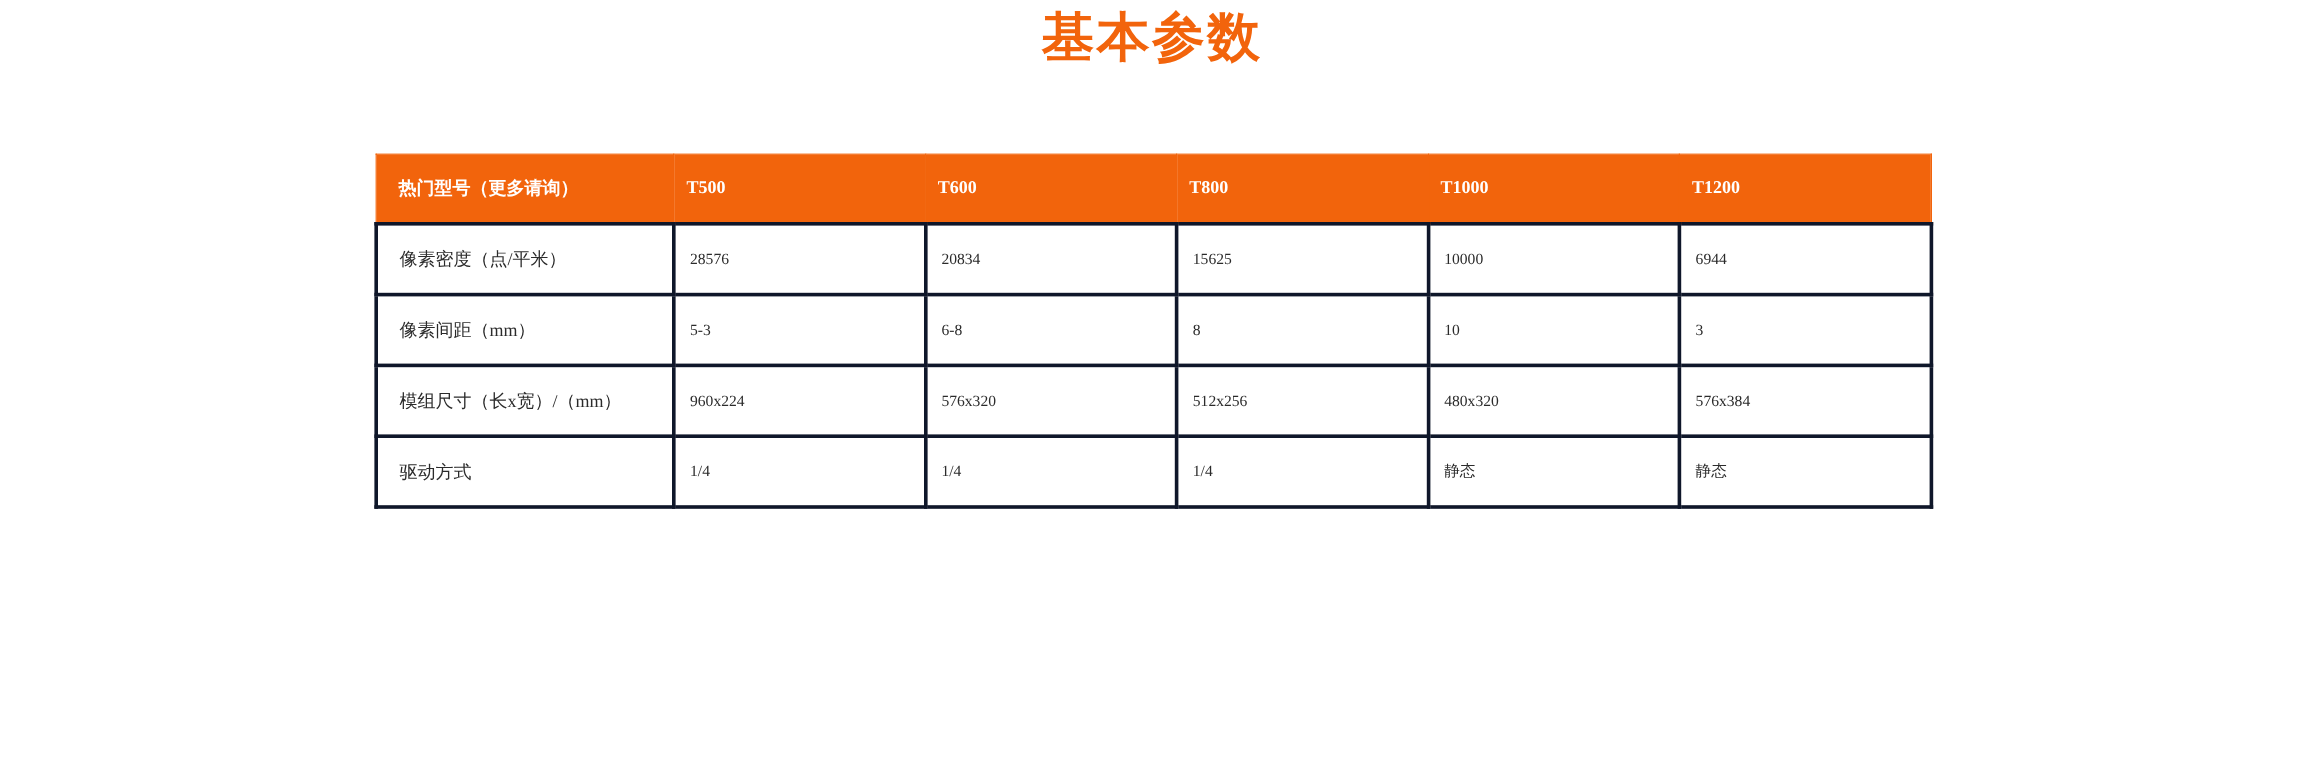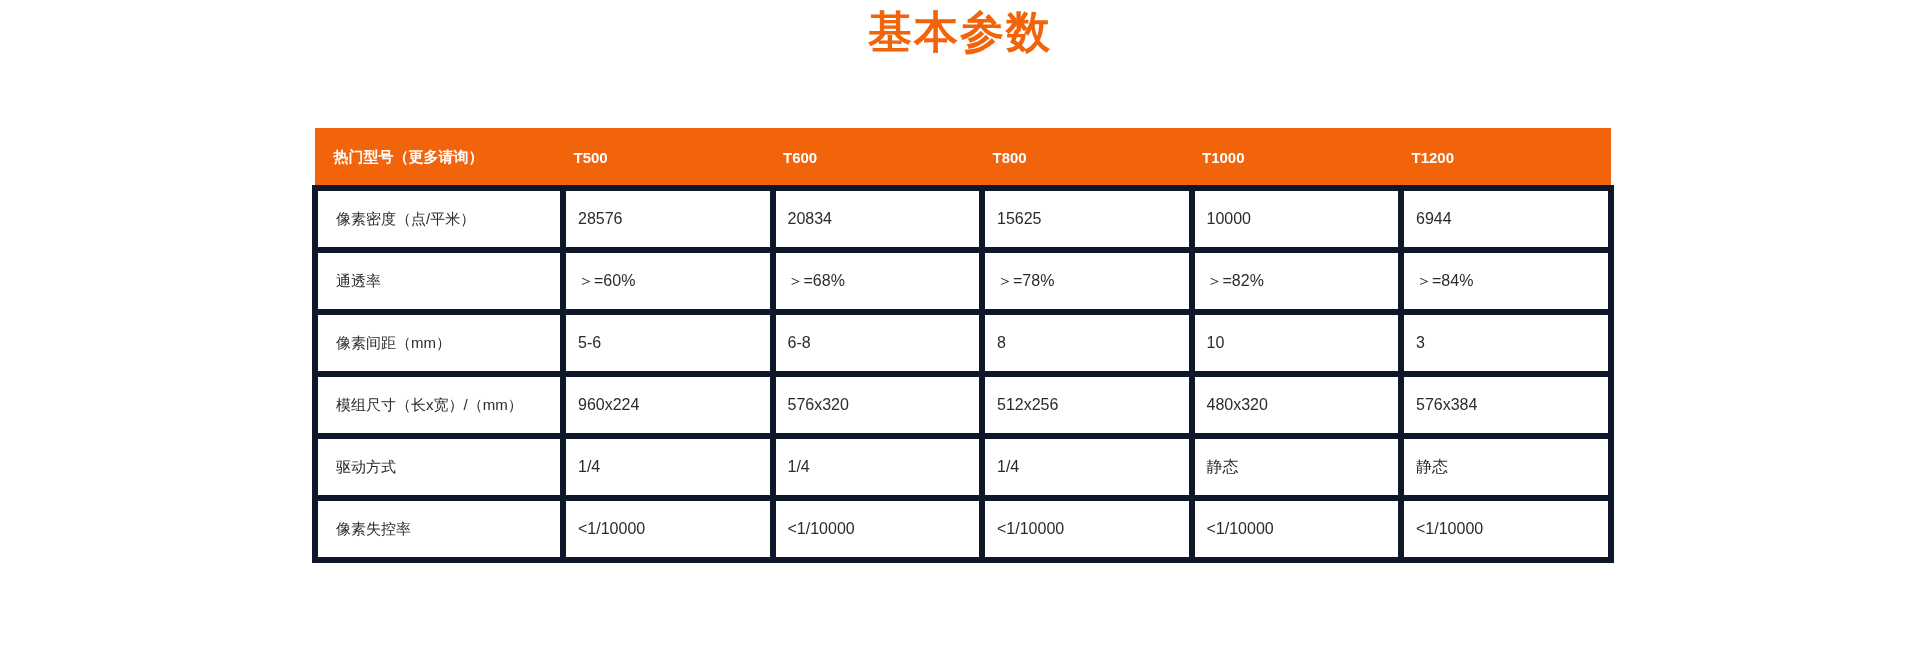--- a/index.html
+++ b/index.html
@@ -40,6 +40,7 @@
     border-collapse: collapse;
     width: 1296px;
     table-layout: fixed;
+    font-family: Liberation Serif, serif;
   }
   table.spec th, table.spec td {
     border: 6px solid #0f172a;

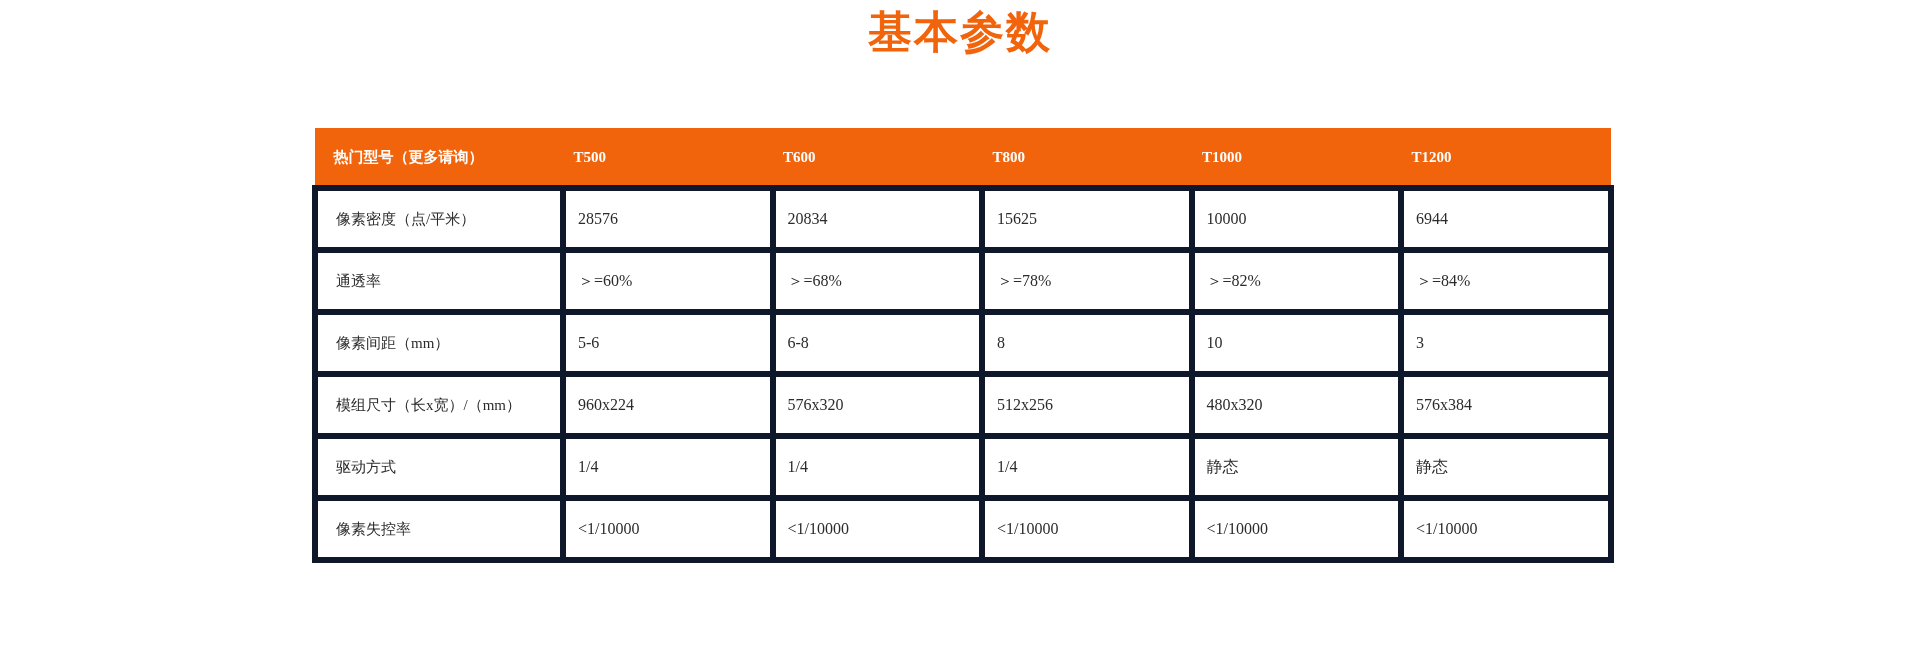--- a/index.html
+++ b/index.html
@@ -43,7 +43,7 @@
     font-family: Liberation Serif, serif;
   }
   table.spec th, table.spec td {
-    border: 6px solid #0f172a;
+    border: 3px solid #0f172a;
     font-size: 15px;
     color: #2a2a2a;
     text-align: left;

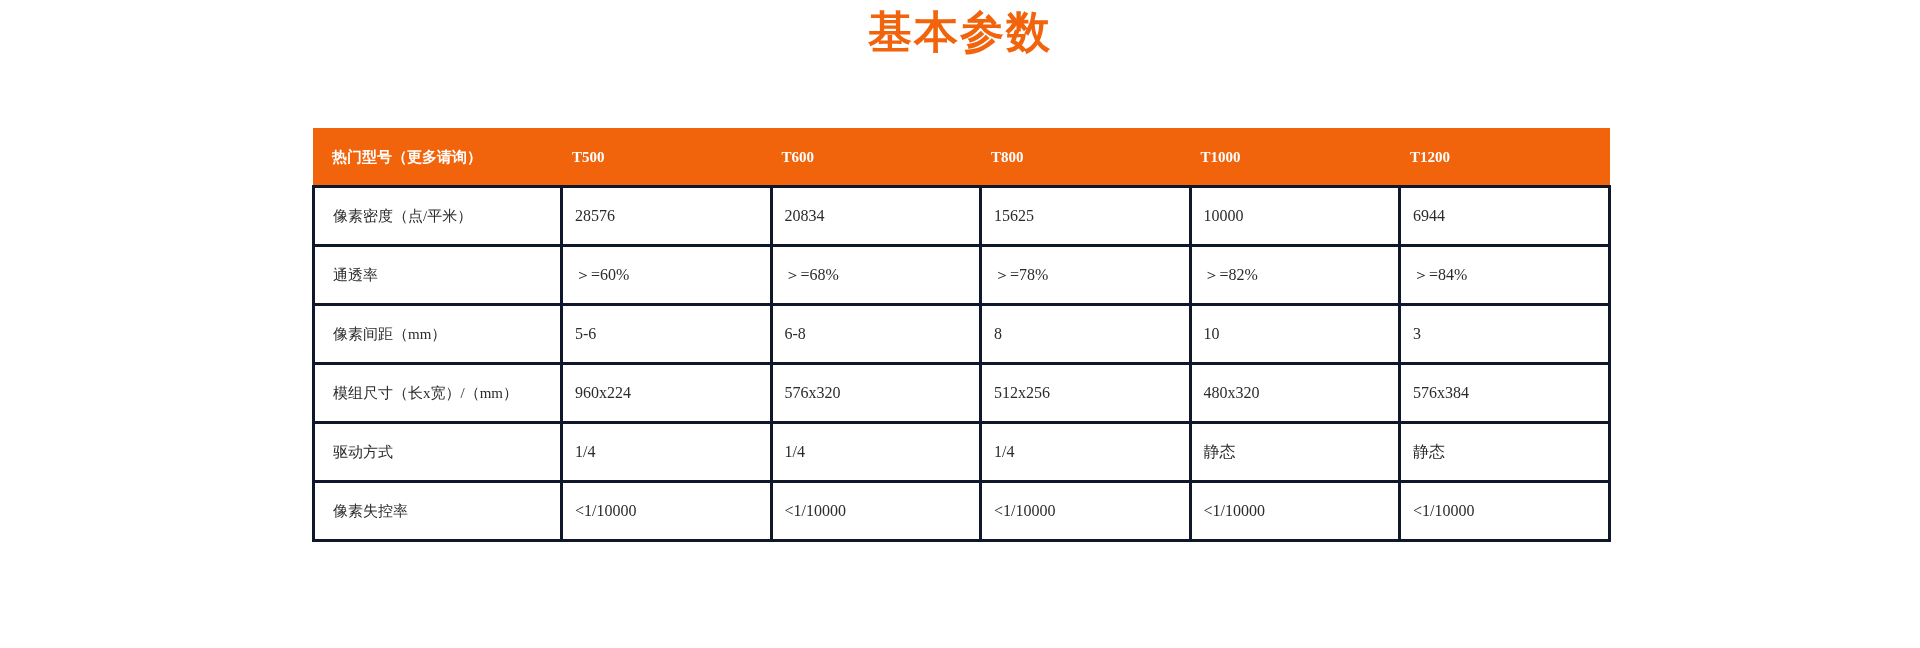--- a/index.html
+++ b/index.html
@@ -71,7 +71,7 @@
   }
   table.spec tbody td.value {
     padding-left: 12px;
-    font-size: 16px;
+    font-size: 13px;
     color: #2b2b2b;
   }
   col.c0 { width: 248px; }

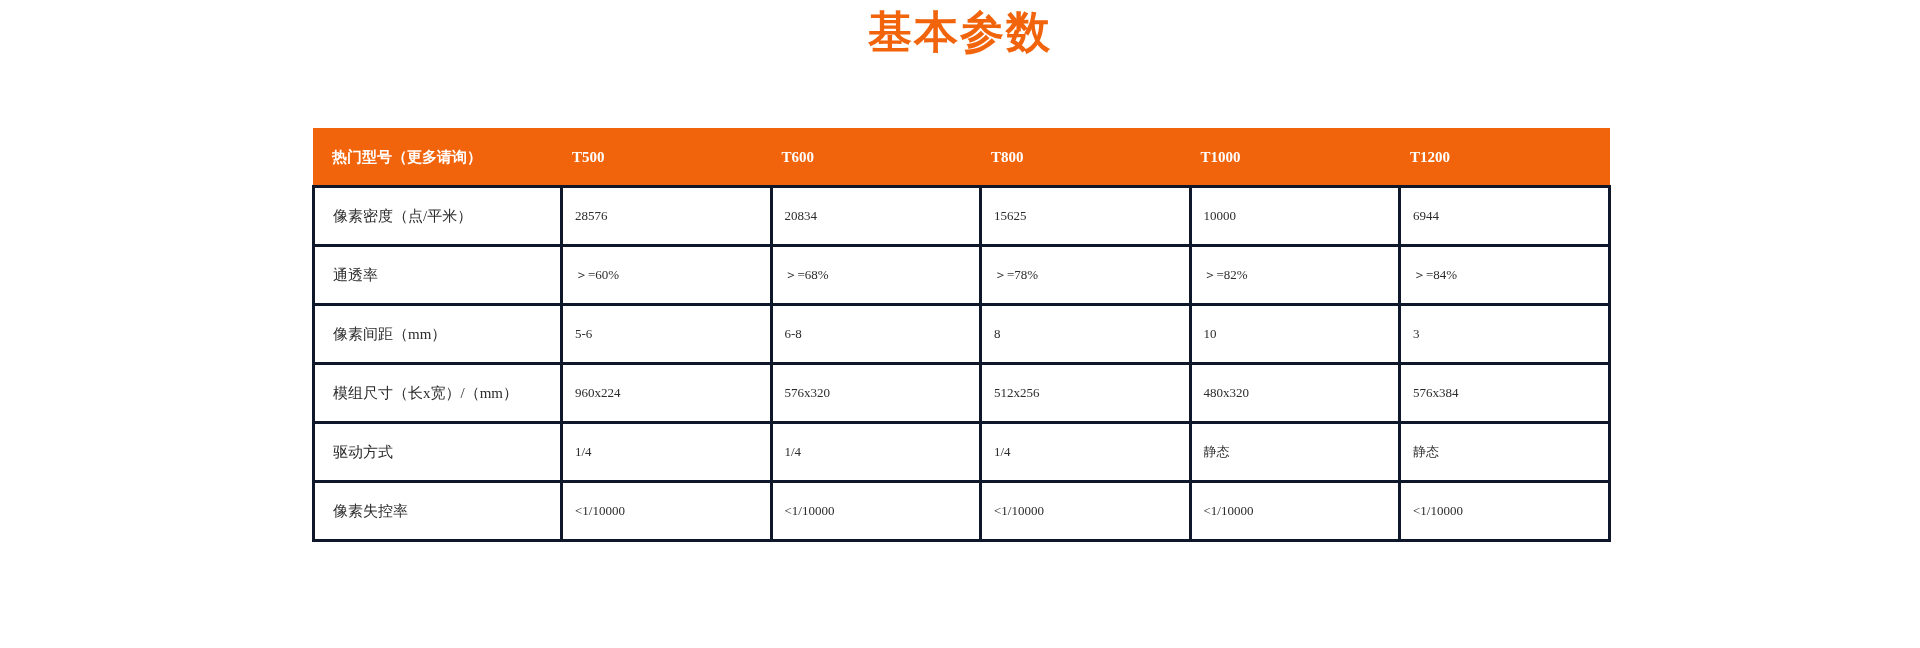--- a/index.html
+++ b/index.html
@@ -114,14 +114,6 @@
           <td class="value">6944</td>
         </tr>
         <tr>
-          <td class="row-label">通透率</td>
-          <td class="value">＞=60%</td>
-          <td class="value">＞=68%</td>
-          <td class="value">＞=78%</td>
-          <td class="value">＞=82%</td>
-          <td class="value">＞=84%</td>
-        </tr>
-        <tr>
           <td class="row-label">像素间距（mm）</td>
           <td class="value">5-6</td>
           <td class="value">6-8</td>

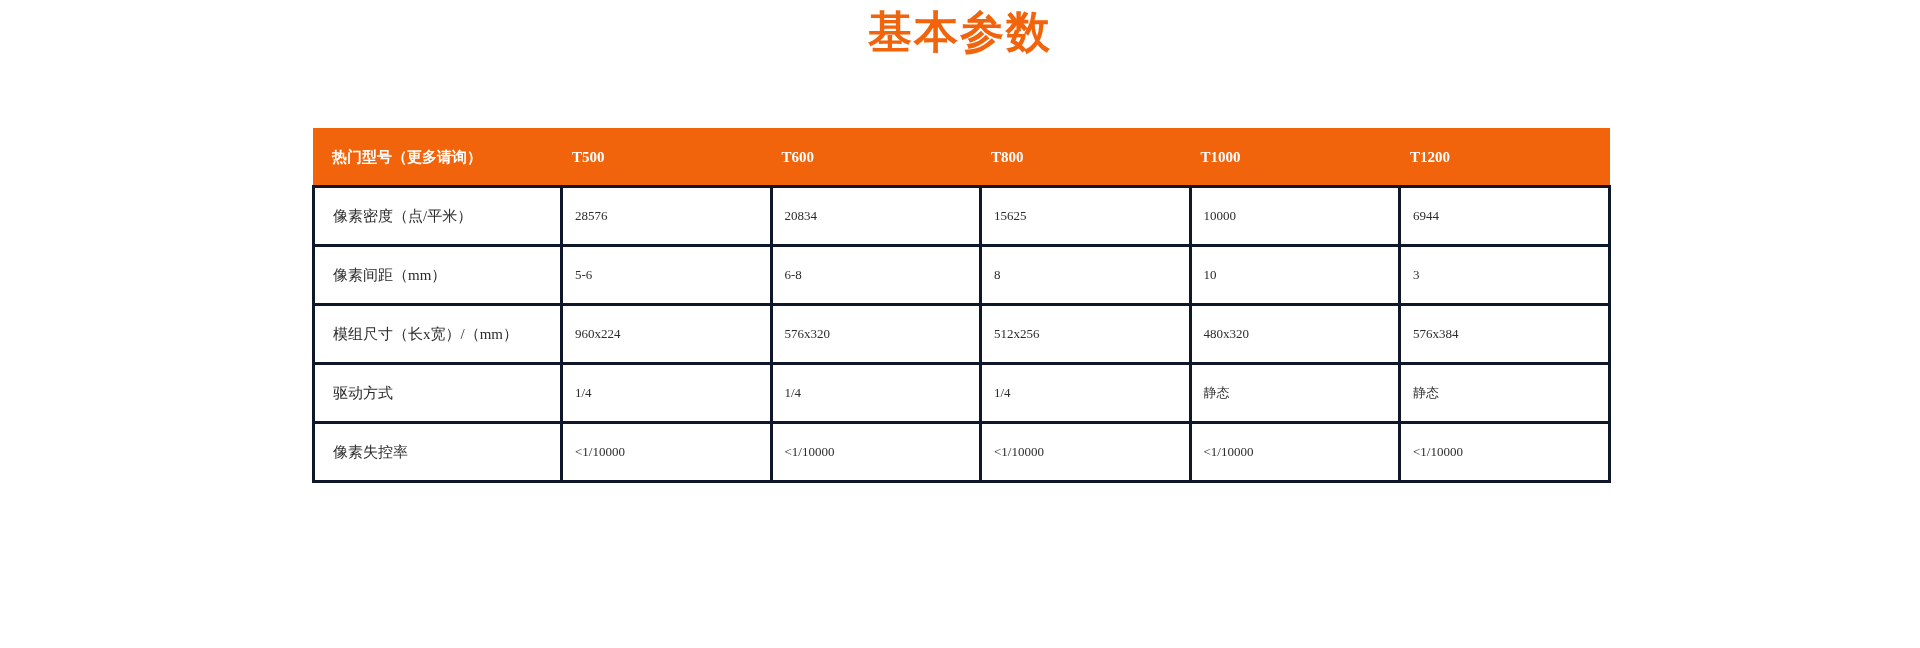--- a/index.html
+++ b/index.html
@@ -115,7 +115,7 @@
         </tr>
         <tr>
           <td class="row-label">像素间距（mm）</td>
-          <td class="value">5-6</td>
+          <td class="value">5-3</td>
           <td class="value">6-8</td>
           <td class="value">8</td>
           <td class="value">10</td>

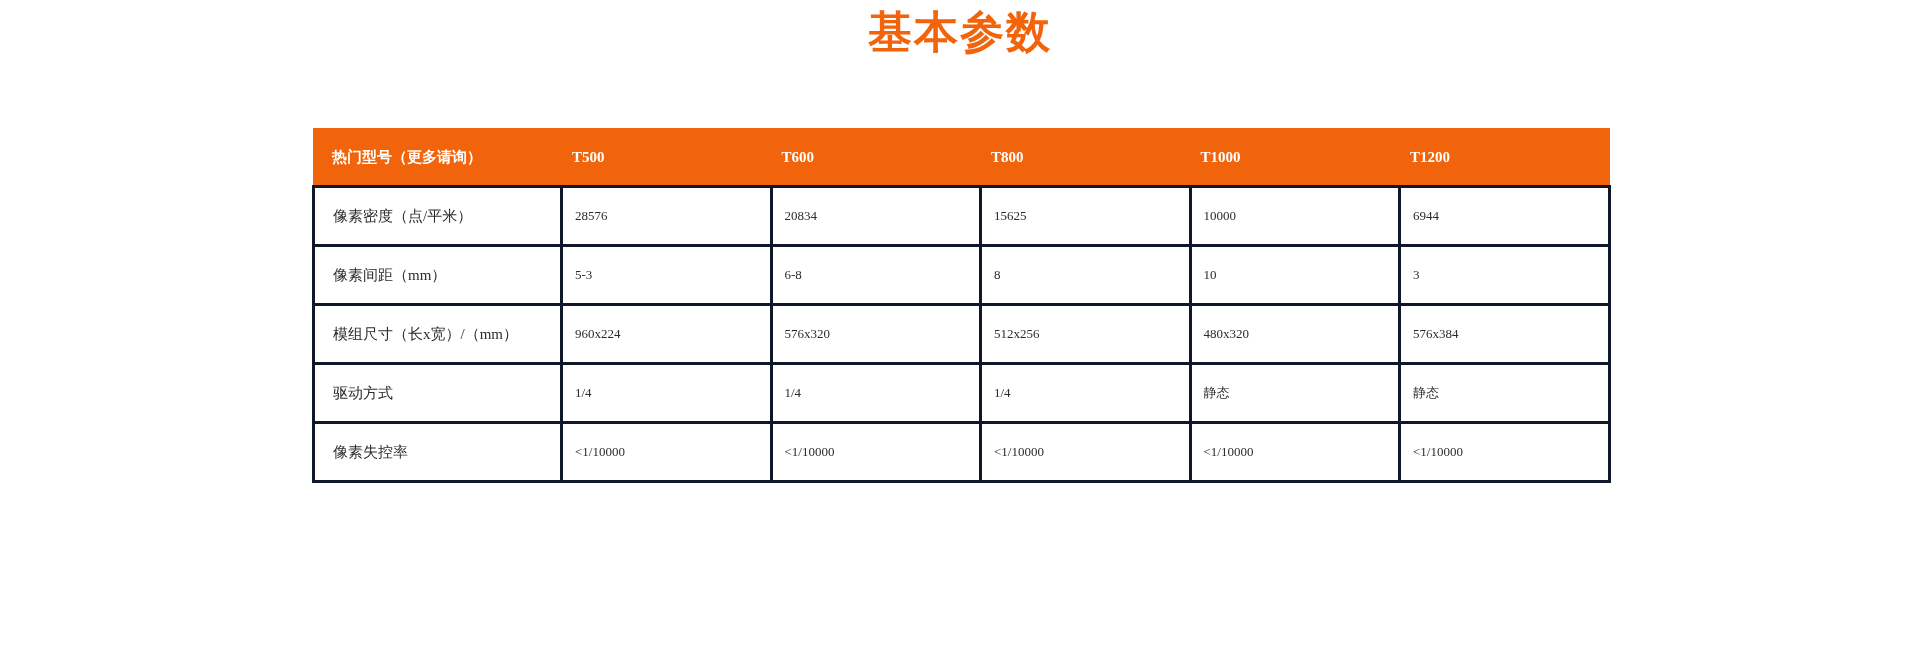--- a/index.html
+++ b/index.html
@@ -137,14 +137,6 @@
           <td class="value">静态</td>
           <td class="value">静态</td>
         </tr>
-        <tr>
-          <td class="row-label">像素失控率</td>
-          <td class="value">&lt;1/10000</td>
-          <td class="value">&lt;1/10000</td>
-          <td class="value">&lt;1/10000</td>
-          <td class="value">&lt;1/10000</td>
-          <td class="value">&lt;1/10000</td>
-        </tr>
       </tbody>
     </table>
   </div>

